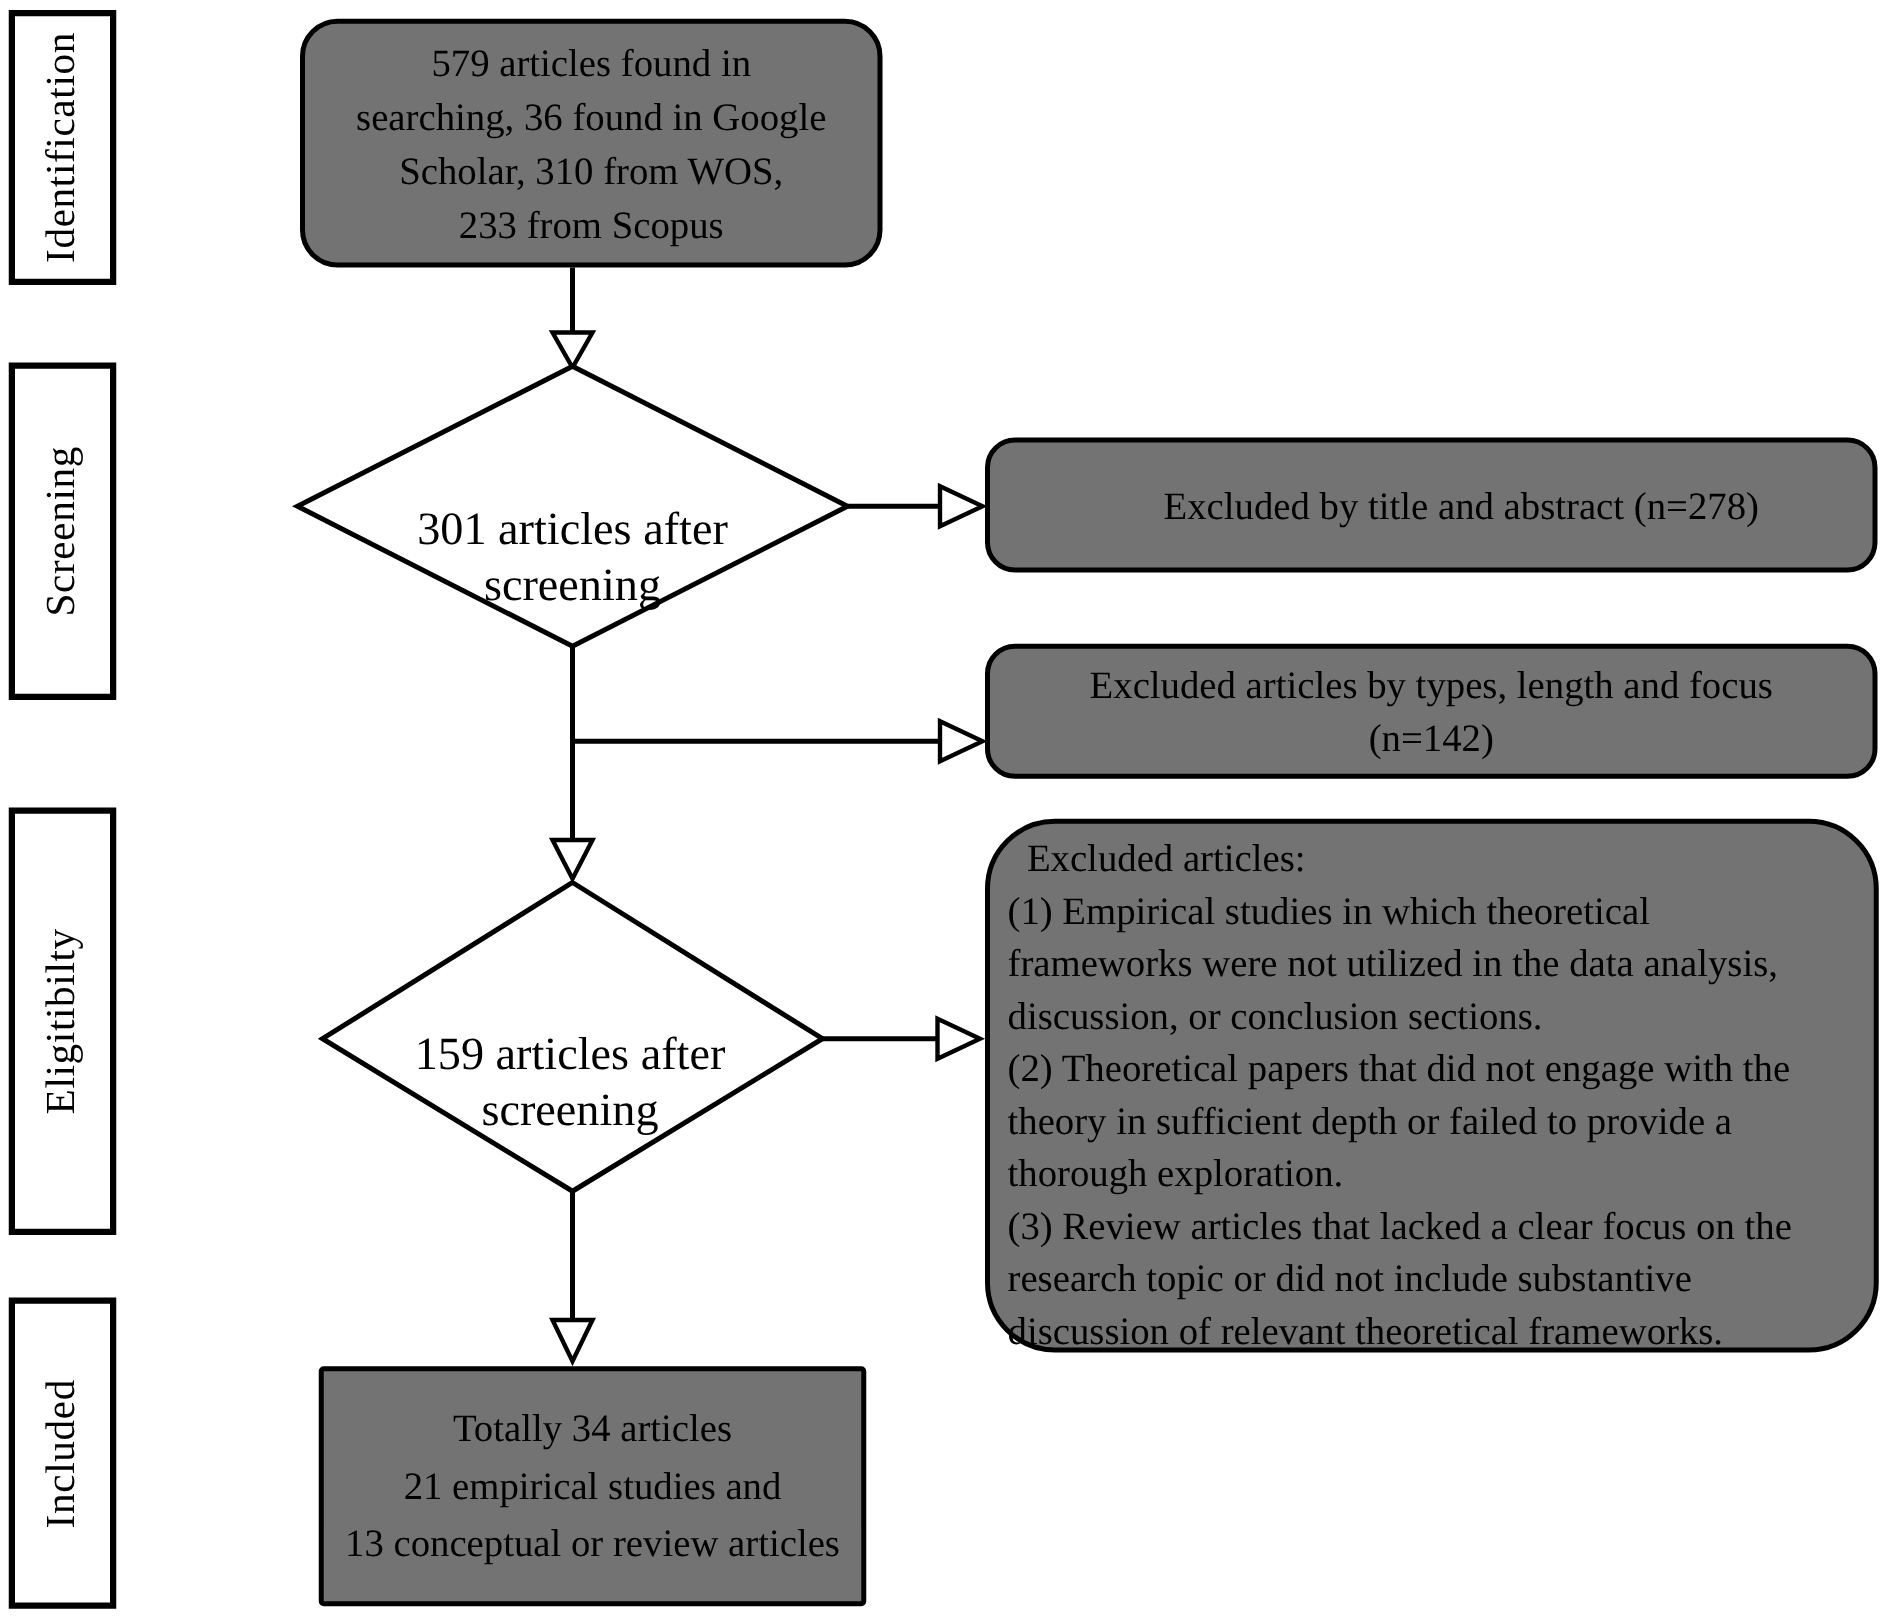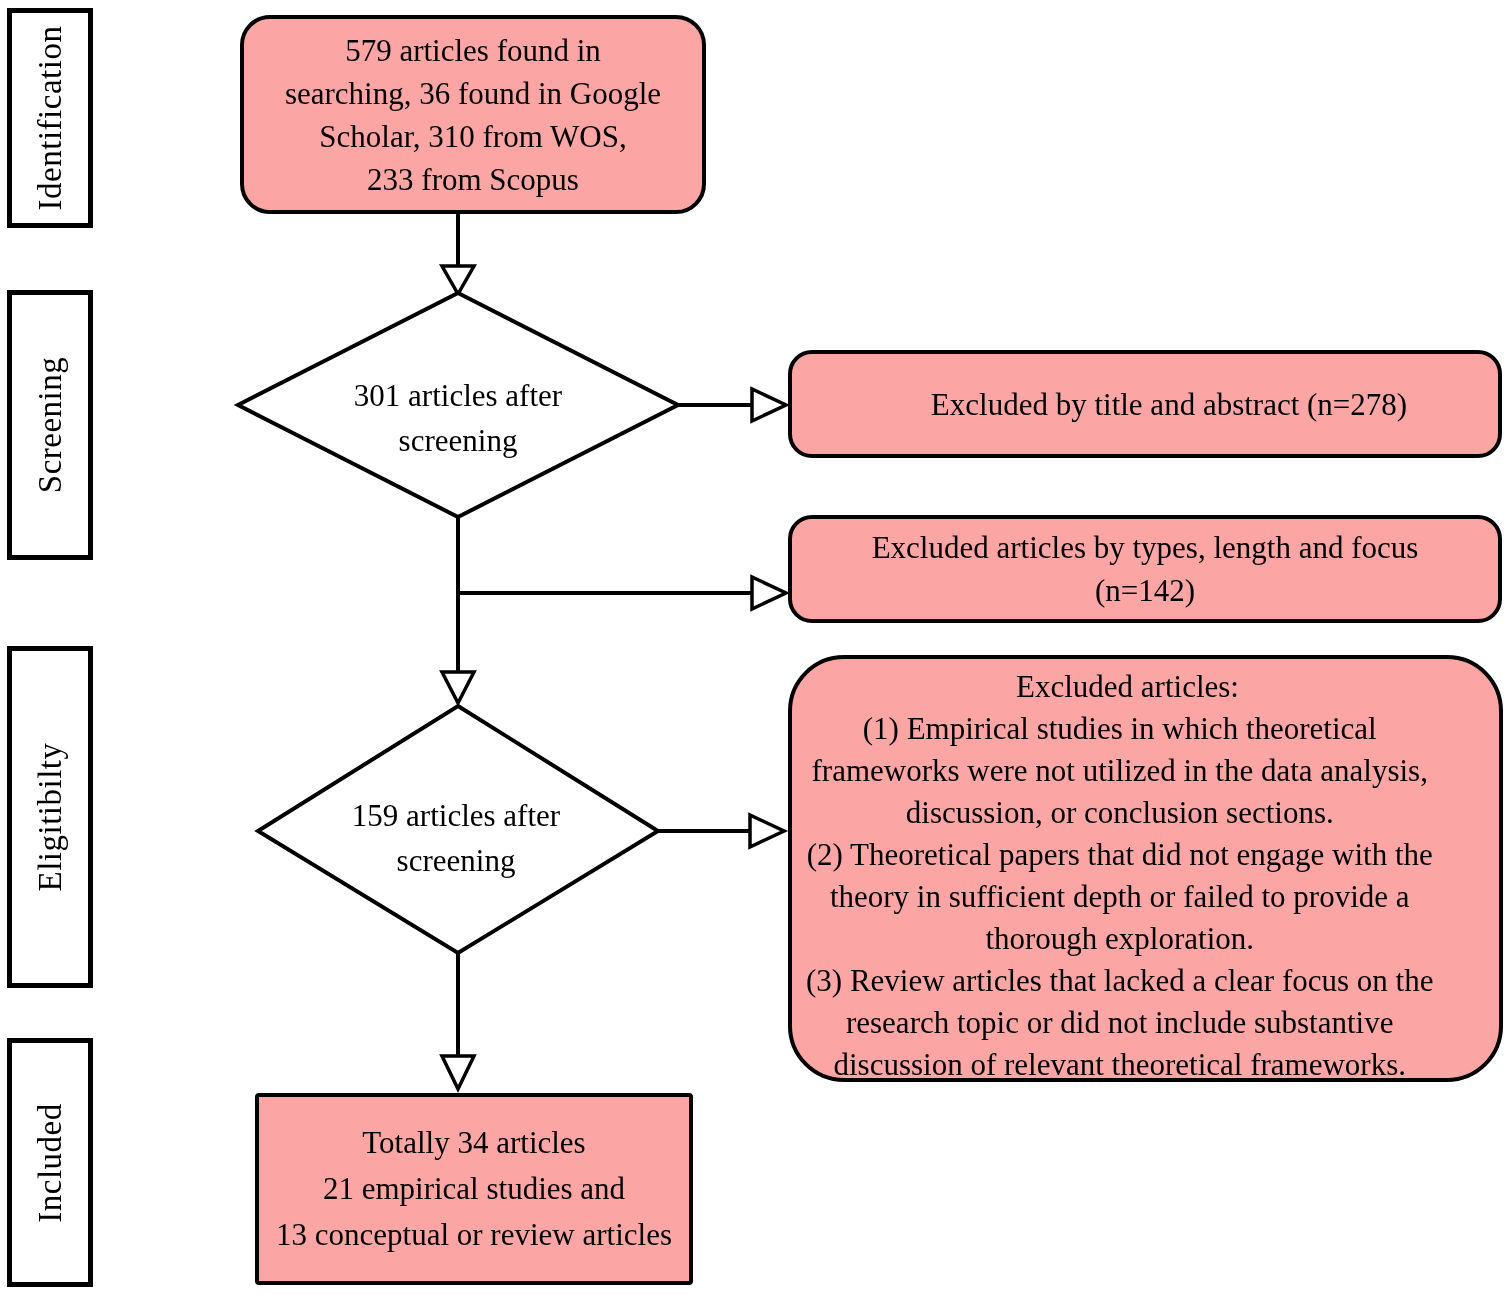--- a/index.html
+++ b/index.html
@@ -39,7 +39,7 @@
     position: absolute;
     box-sizing: border-box;
     border: 4px solid #000;
-    background: #fca5a5;
+    background: #737373;
     display: flex;
     align-items: center;
     justify-content: center;

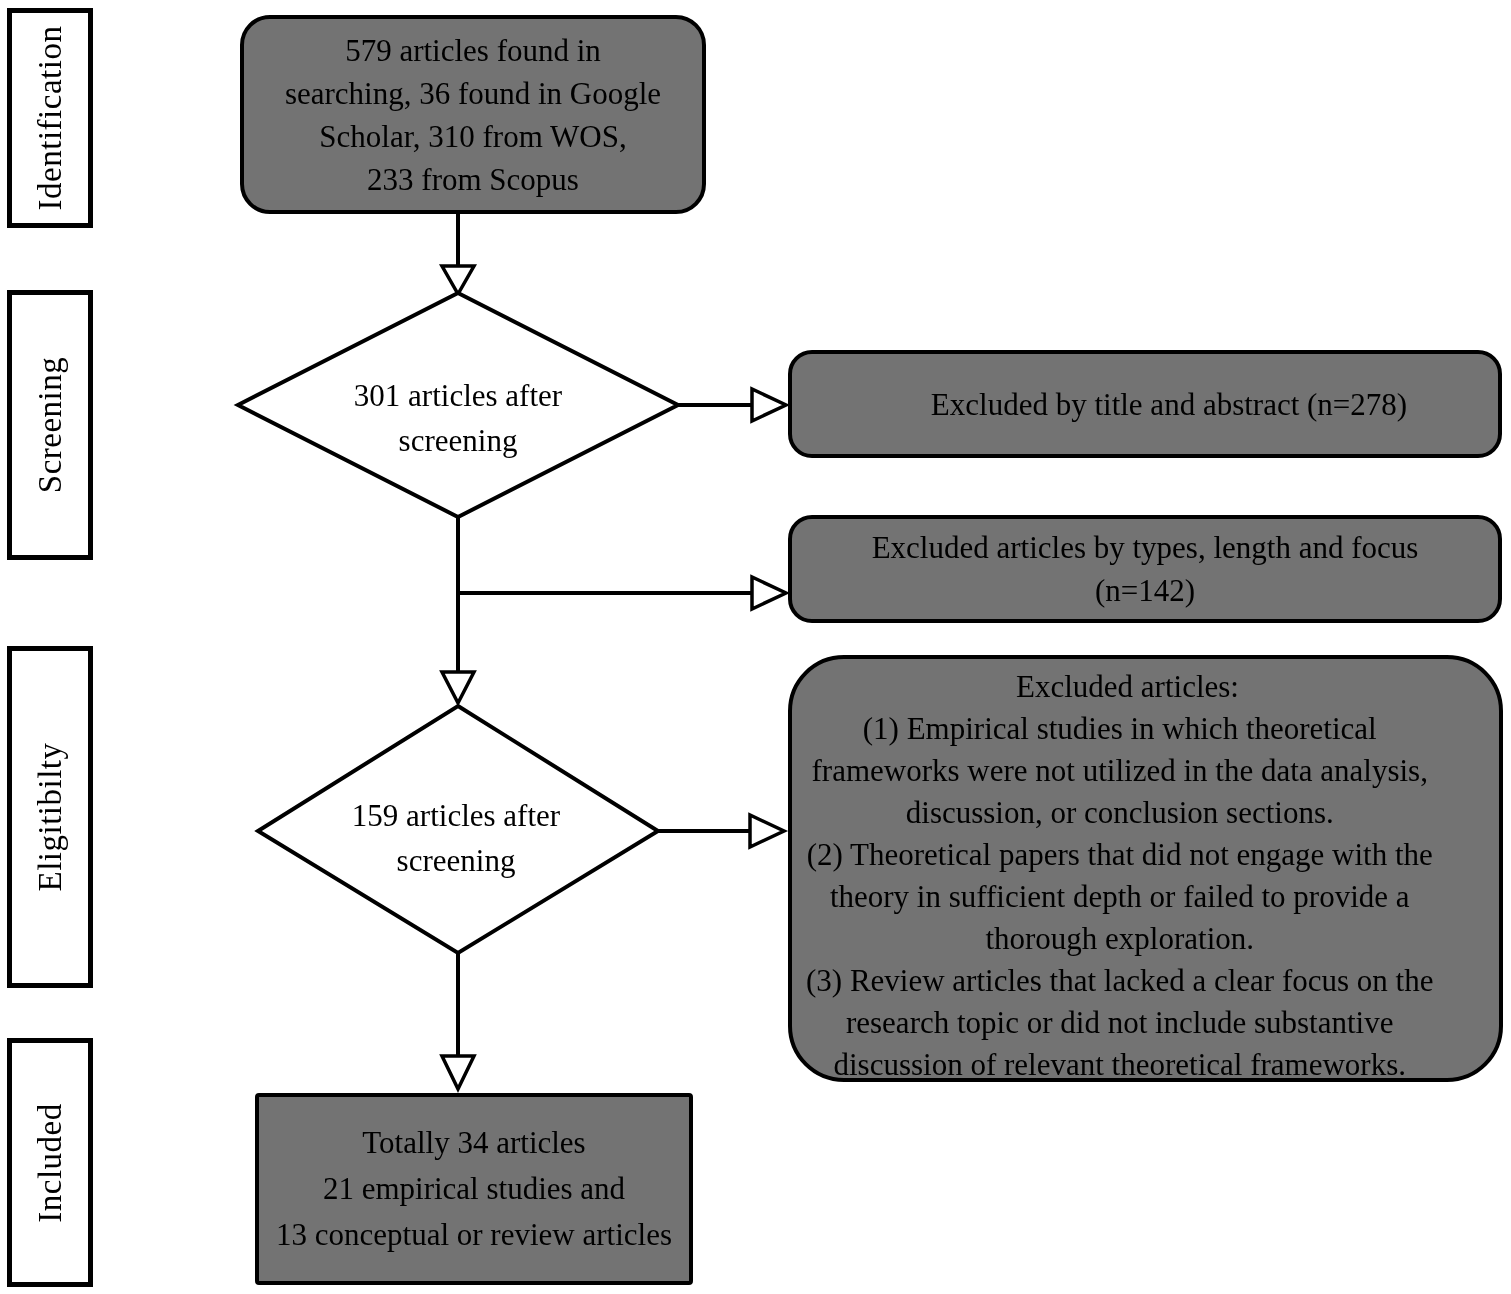--- a/index.html
+++ b/index.html
@@ -64,9 +64,10 @@
     transform: translate(-50%, -50%);
     text-align: center;
     white-space: pre-line;
-    font-size: 31px;
+    font-size: 37px;
     line-height: 45px;
     z-index: 3;
+    margin-top: 28px;
   }
 </style>
 </head>

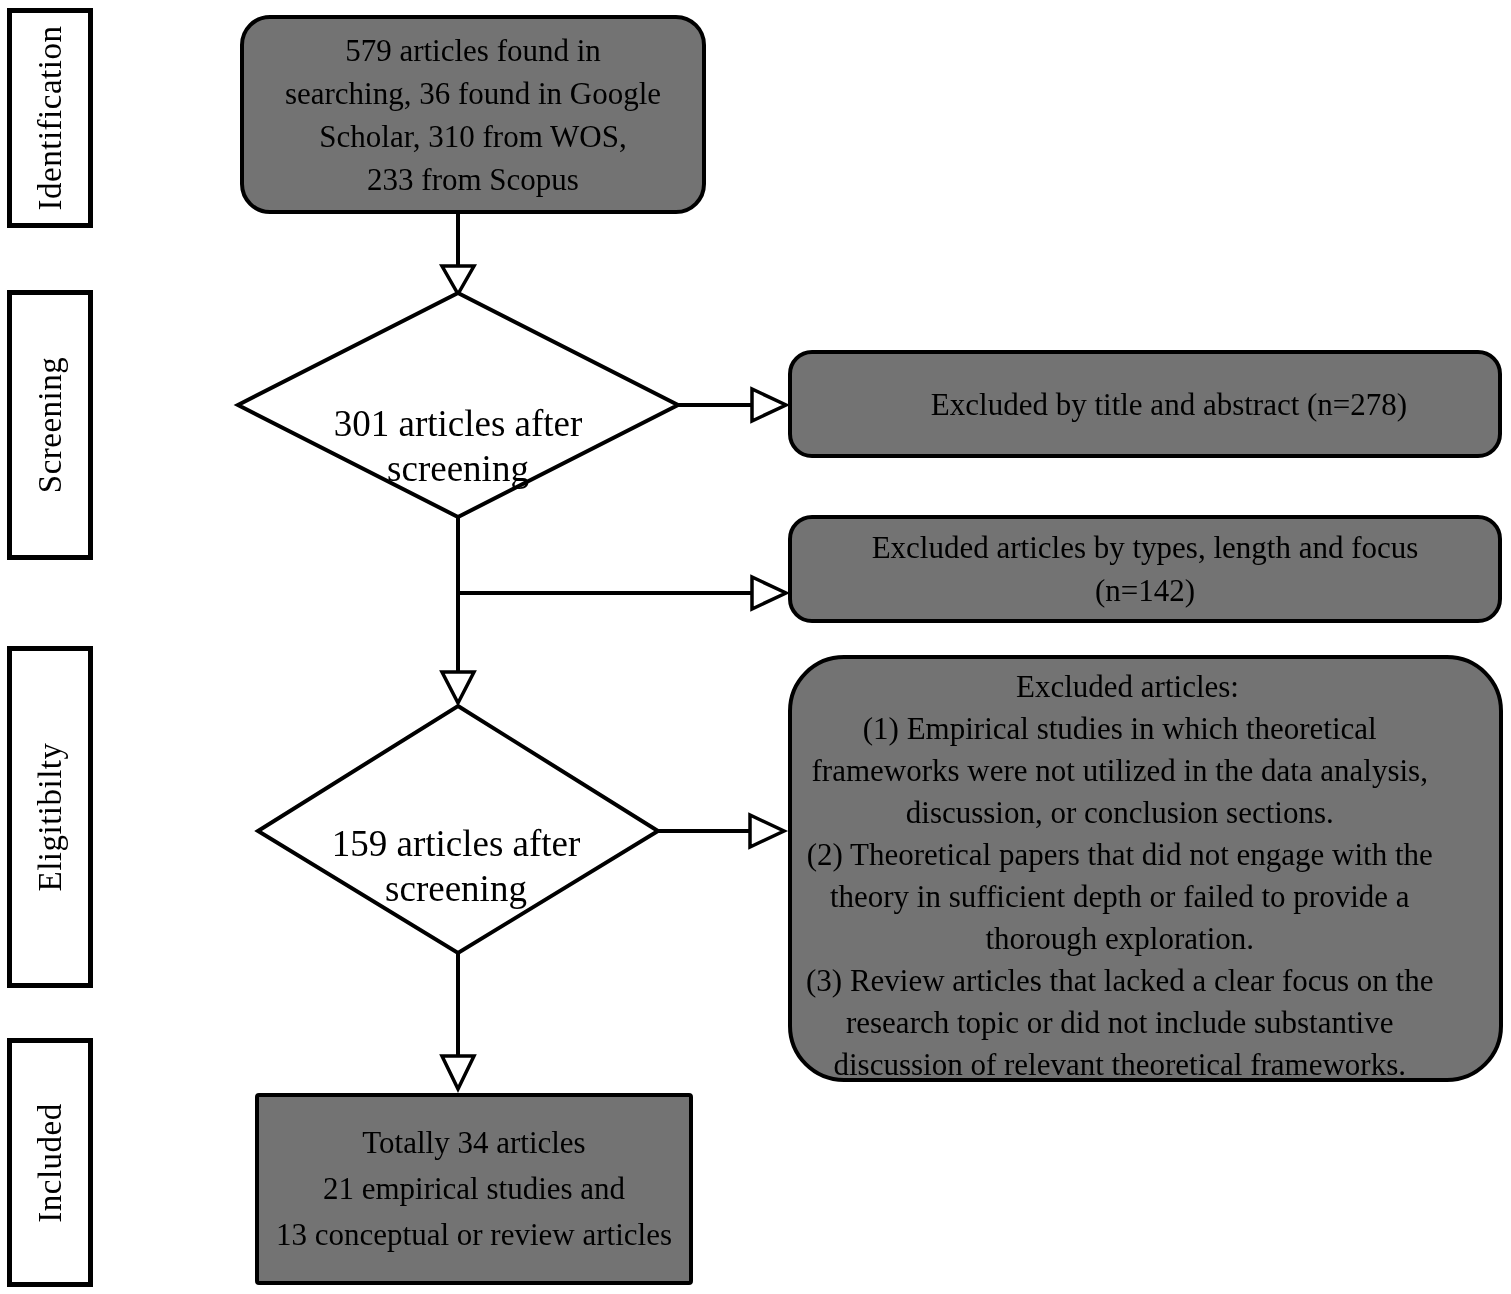--- a/index.html
+++ b/index.html
@@ -56,7 +56,7 @@
   #excl-types-box { left: 788px; top: 515px; width: 714px; height: 108px; border-radius: 24px; }
   #excl-detail-box{ left: 788px; top: 655px; width: 715px; height: 427px; border-radius: 56px;
                     align-items: flex-start; justify-content: flex-start; }
-  #excl-detail-box .txt { text-align: center; padding: 7px 10px 0 14px; line-height: 42px; }
+  #excl-detail-box .txt { text-align: left; padding: 7px 10px 0 14px; line-height: 42px; }
   #included-box   { left: 255px; top: 1093px; width: 438px; height: 192px; border-radius: 4px; }
   #included-box .txt { line-height: 46px; }
   .diamond-text {

